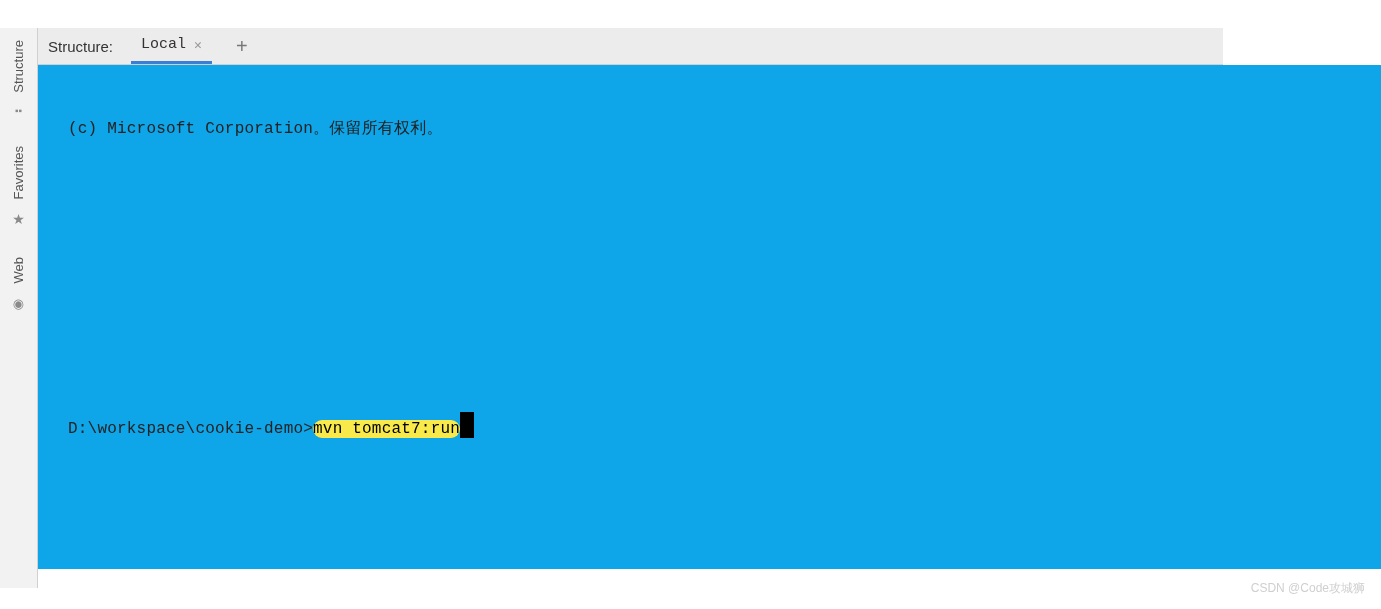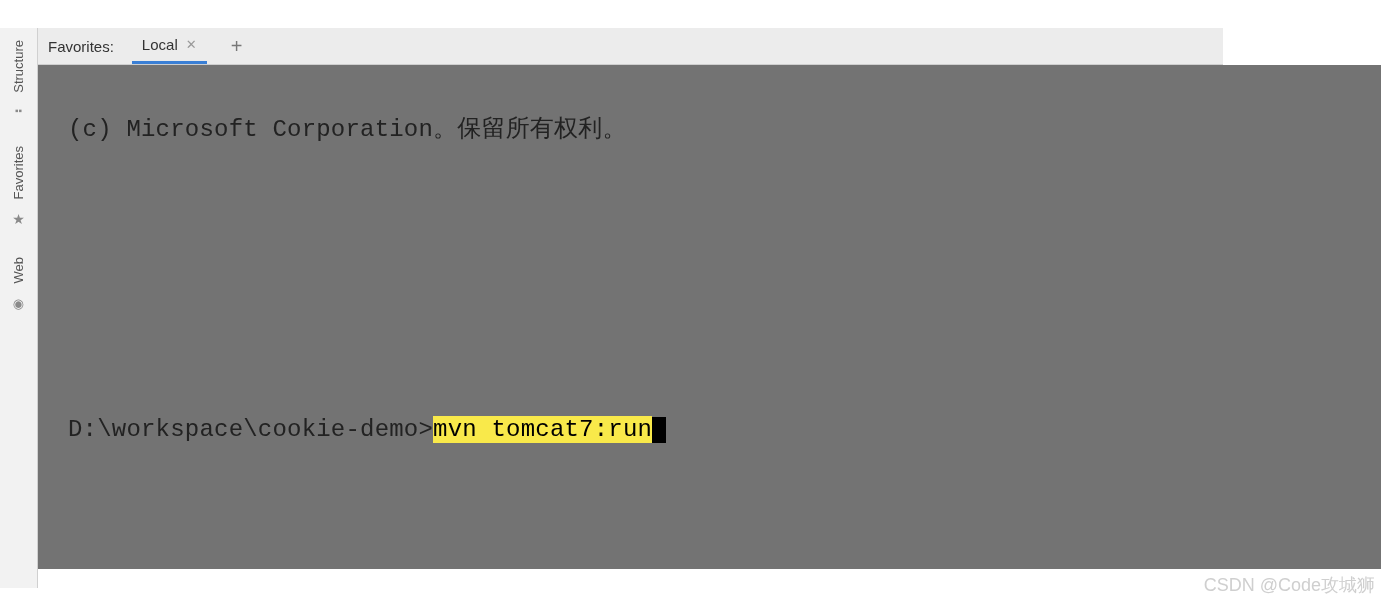--- a/index.html
+++ b/index.html
@@ -141,7 +141,7 @@
 </div>
 
 <div class="top-area">
-  <span class="terminal-label">Favorites:</span>
+  <span class="terminal-label">Structure:</span>
   <div class="tab tab-active">
     <span>Local</span>
     <span class="tab-close">✕</span>

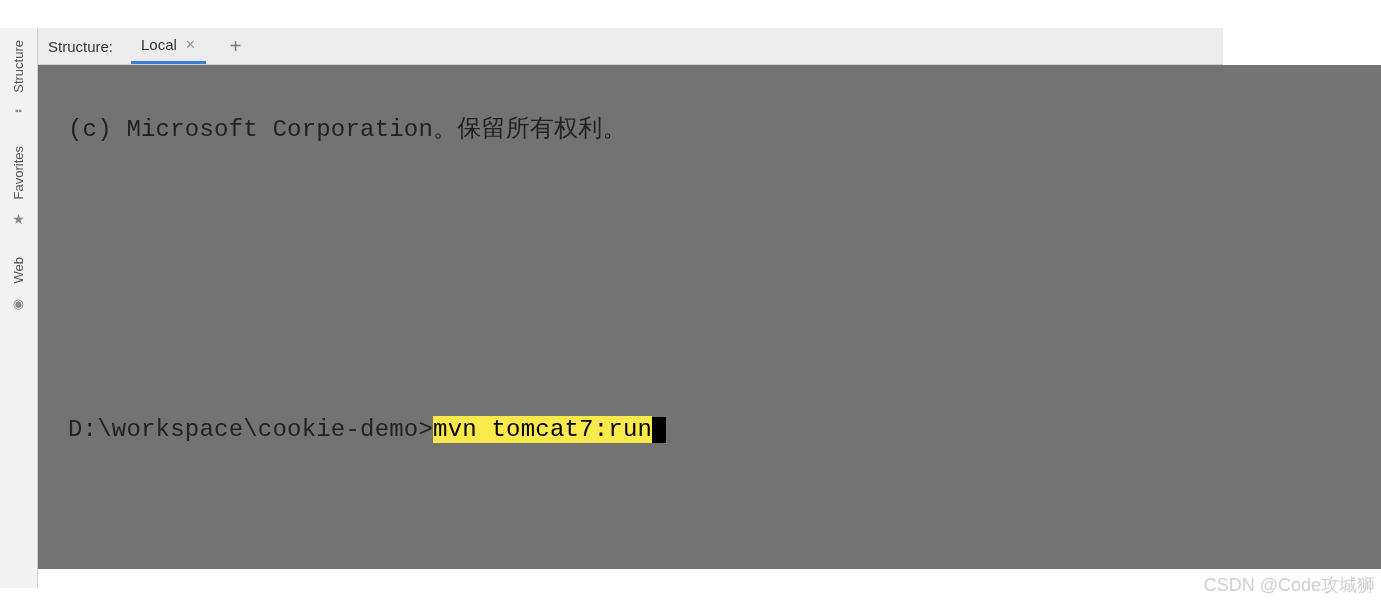--- a/index.html
+++ b/index.html
@@ -65,6 +65,7 @@
       height: 100%;
       position: relative;
       cursor: pointer;
+      font-family: Liberation Mono, monospace;
     }
     .tab-active {
       border-bottom: 3px solid #3a7fd5;

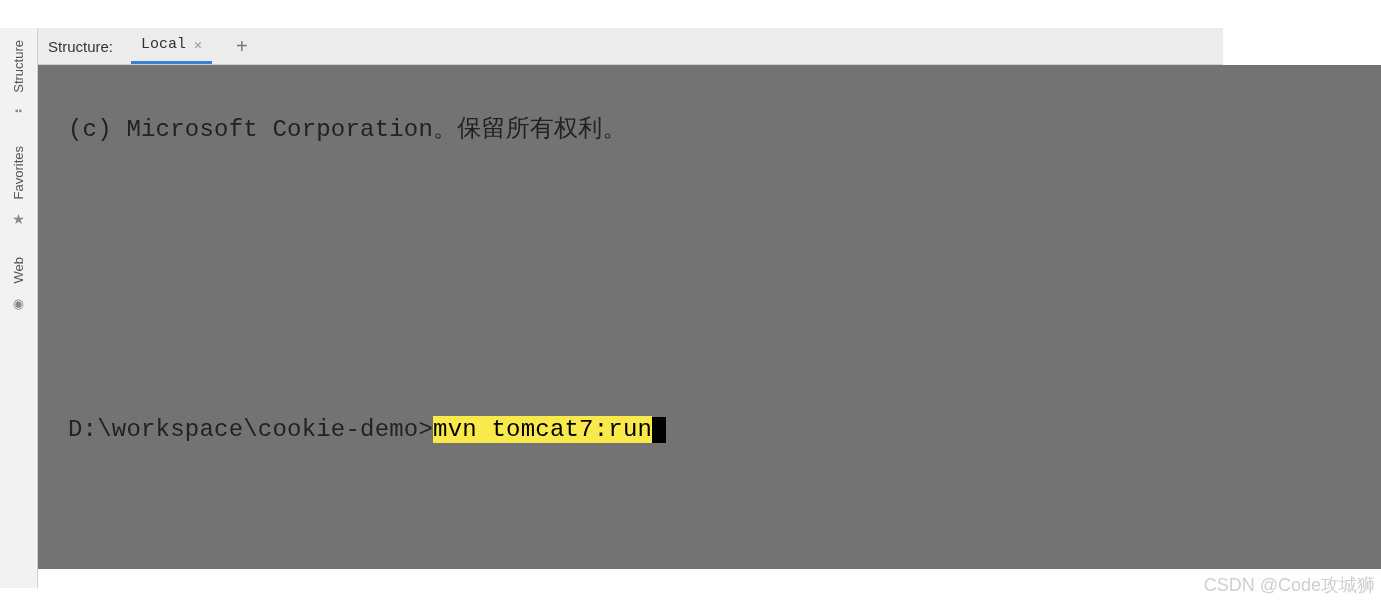--- a/index.html
+++ b/index.html
@@ -89,9 +89,9 @@
       top: 65px;
       right: 0;
       bottom: 40px;
-      background: #737373;
+      background: #0ea5e9;
       font-family: "Consolas", "Courier New", monospace;
-      font-size: 24px;
+      font-size: 16px;
       line-height: 37.5px;
       padding: 8px 0 0 30px;
       color: #222;

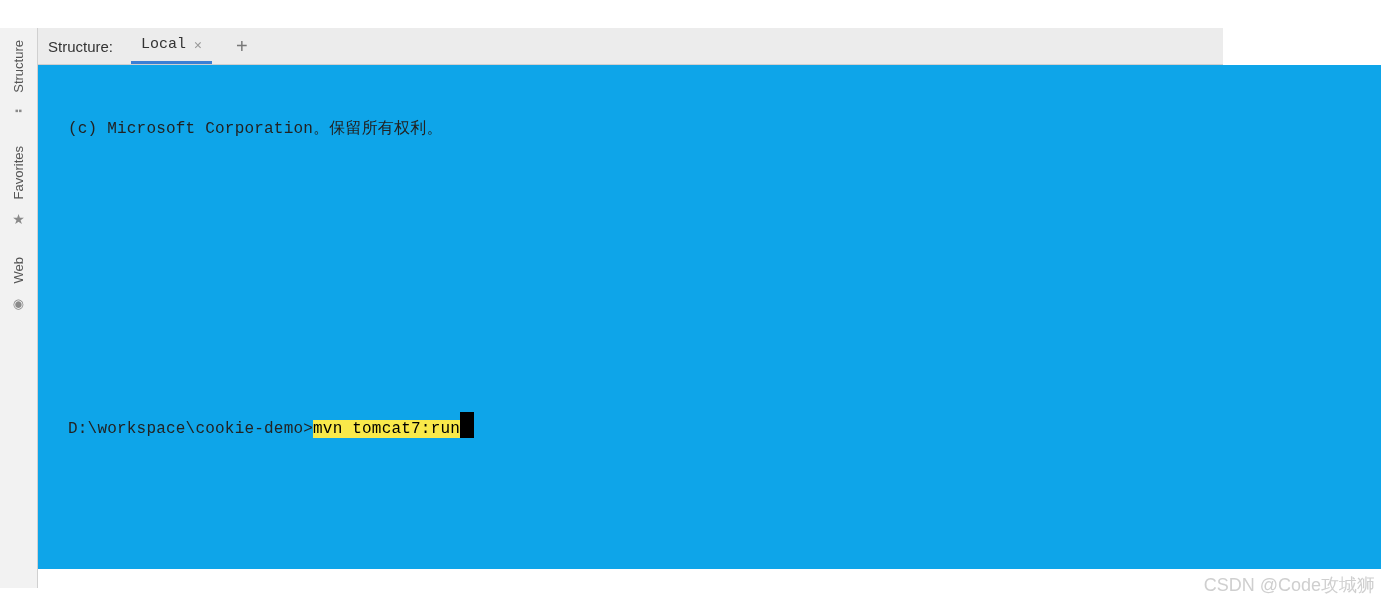--- a/index.html
+++ b/index.html
@@ -104,6 +104,7 @@
     .console .highlight-yellow {
       background: #f9e94a;
       color: #000;
+      border-radius: 10px;
     }
     .console .black-block {
       display: inline-block;

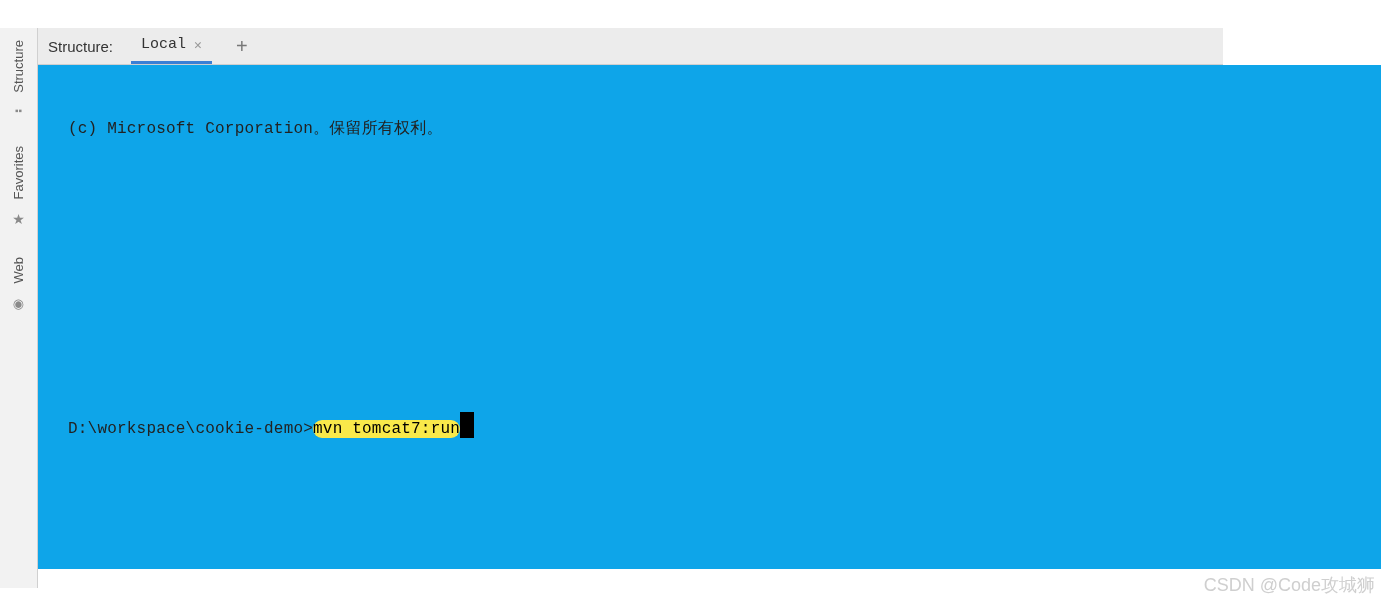--- a/index.html
+++ b/index.html
@@ -115,9 +115,9 @@
     }
     .watermark {
       position: absolute;
-      right: 6px;
+      right: 16px;
       bottom: 12px;
-      font-size: 18px;
+      font-size: 12px;
       color: #cfcfcf;
       font-family: "Segoe UI", Arial, sans-serif;
     }

